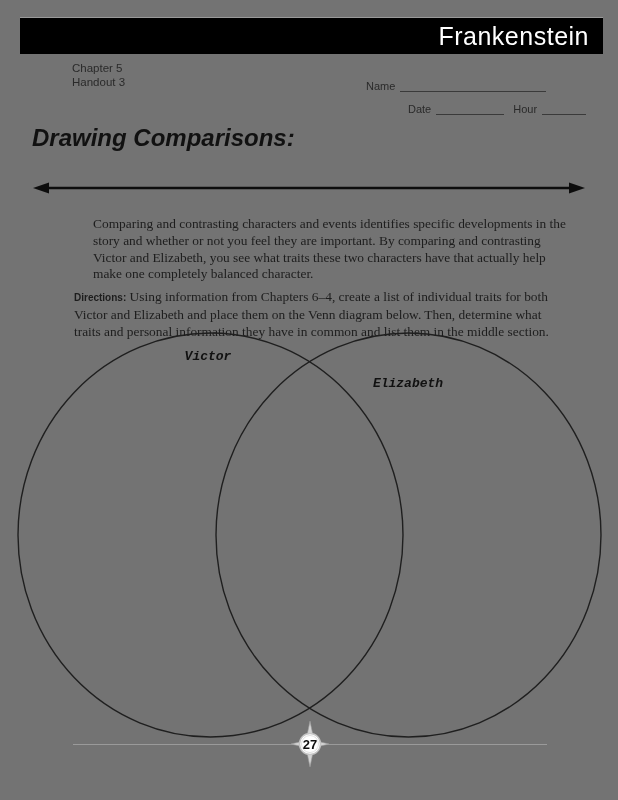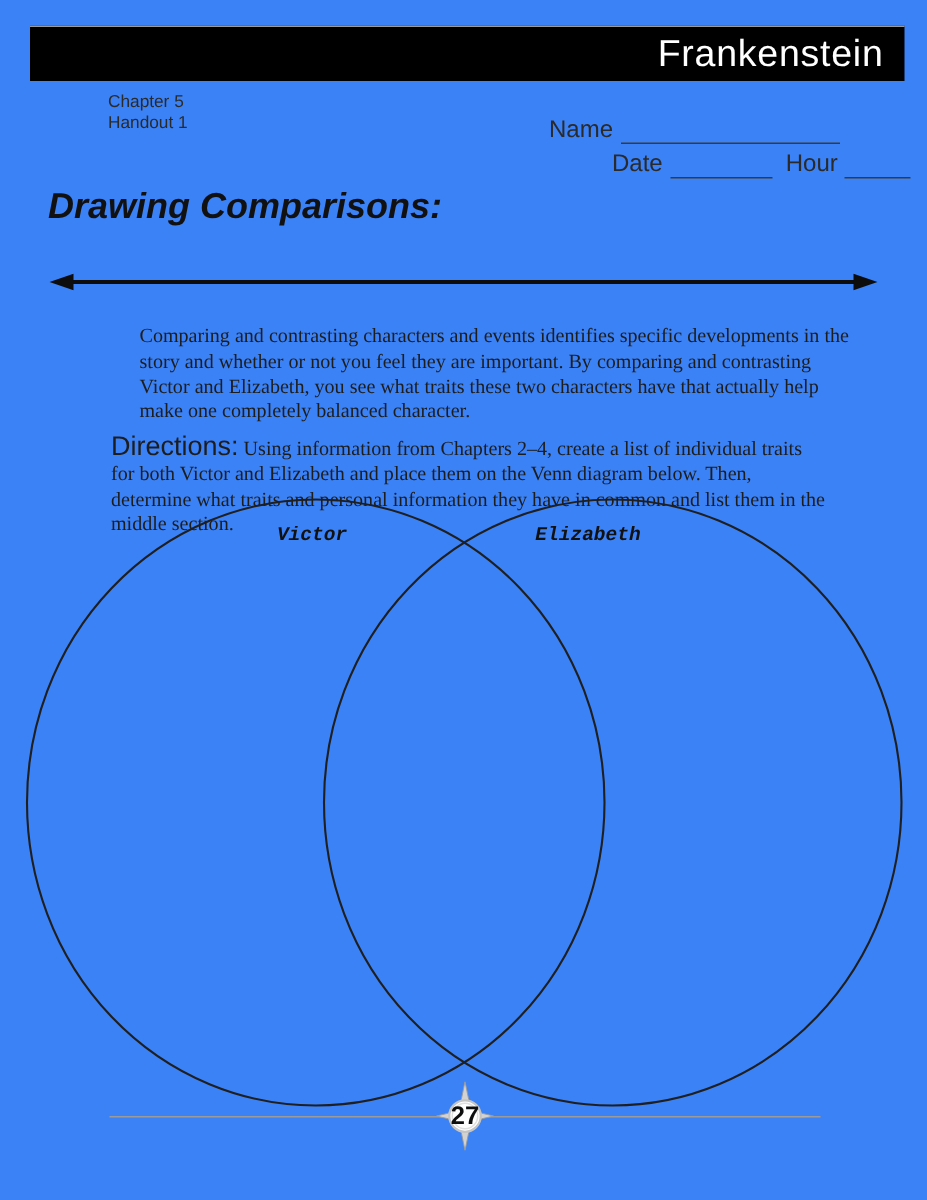--- a/index.html
+++ b/index.html
@@ -5,7 +5,7 @@
   html,body { margin:0; padding:0; background:#e8e8e8; }
   .page {
     position:relative; width:618px; height:800px; margin:0 auto;
-    background:#3b82f6; overflow:hidden;
+    background:#737373; overflow:hidden;
     font-family:"Liberation Serif", serif; color:#1d1d1d;
   }
 

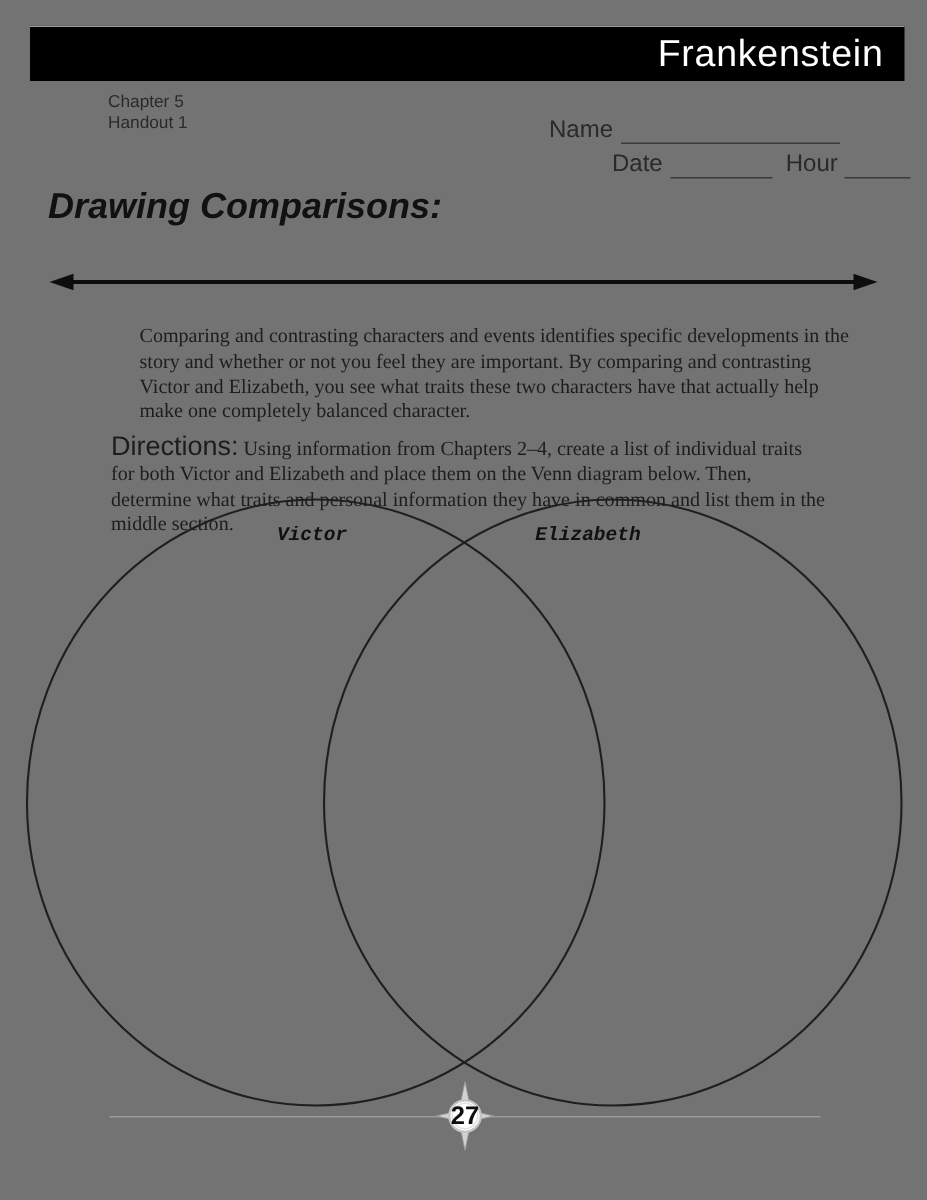--- a/index.html
+++ b/index.html
@@ -99,7 +99,7 @@
 
   <div class="meta">
     <div>Chapter 5</div>
-    <div>Handout 1</div>
+    <div>Handout 3</div>
   </div>
 
   <div class="field-row" style="left:366px; top:78px;">

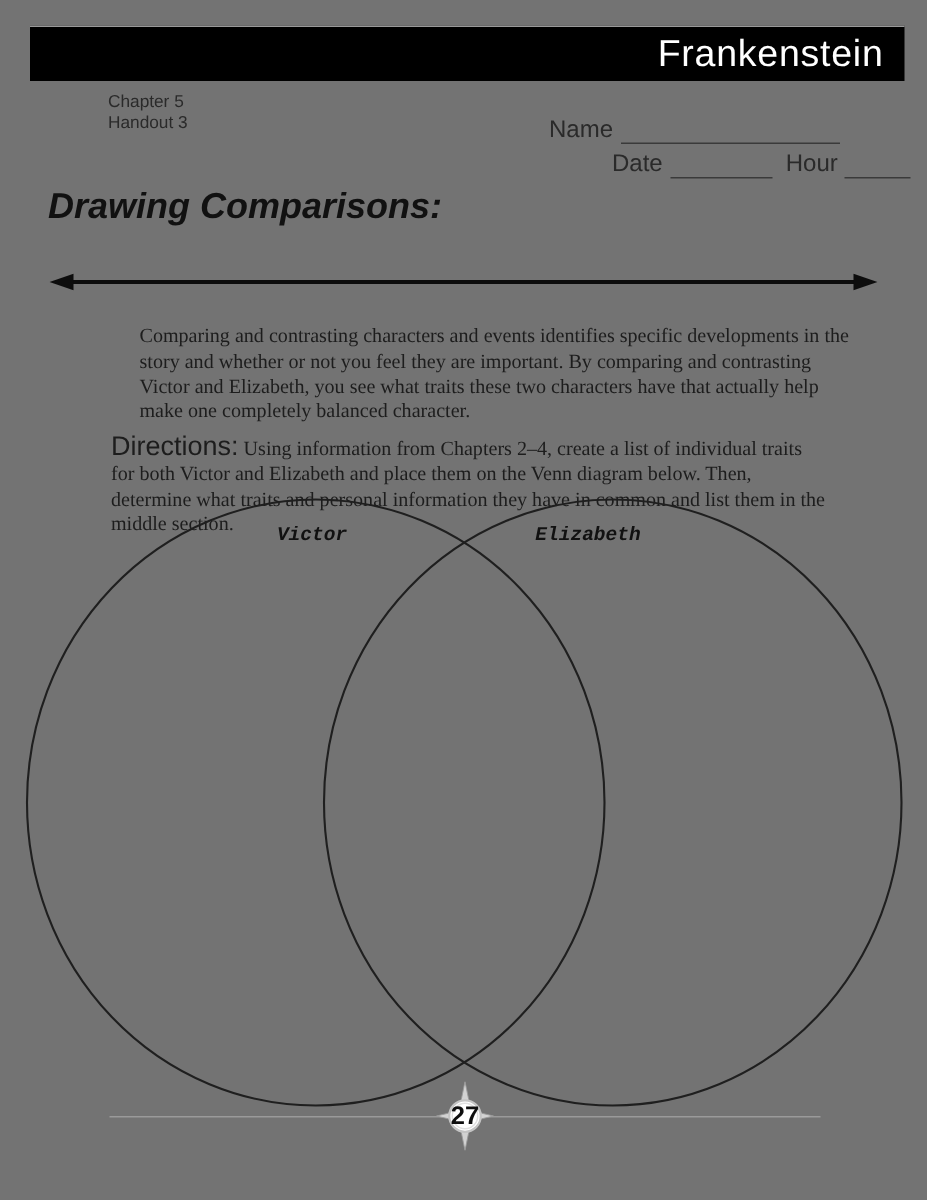--- a/index.html
+++ b/index.html
@@ -29,7 +29,7 @@
   
   .field-row {
     position:absolute; font-family:"Liberation Sans", sans-serif;
-    font-size:16px; color:#2a2a2a; white-space:nowrap;
+    font-size:11px; color:#2a2a2a; white-space:nowrap;
   }
   .field-row .lbl { vertical-align:bottom; }
   .blank {

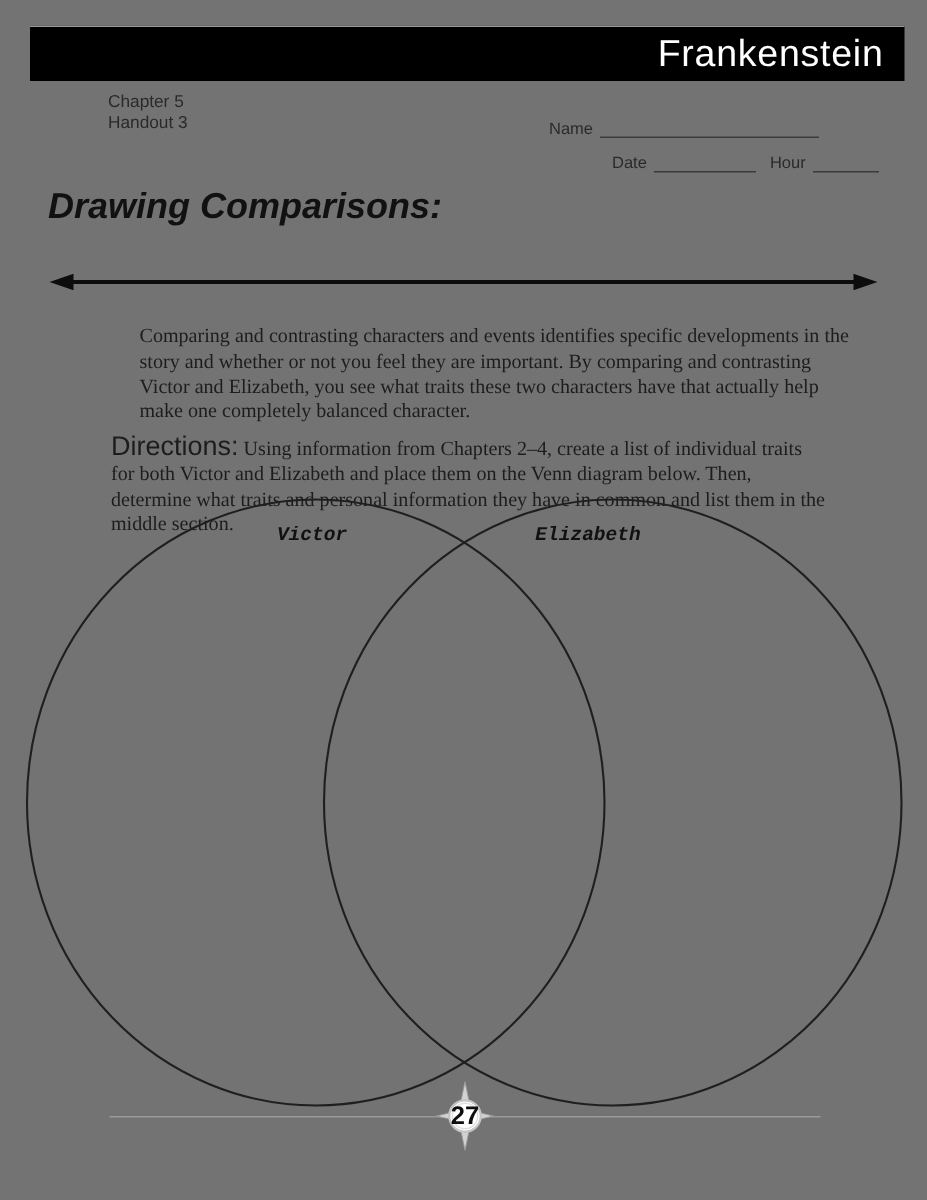--- a/index.html
+++ b/index.html
@@ -57,7 +57,7 @@
   .para-intro { top:203px;margin-left:19px; }
   .para-directions { top:276px; }
   .directions-label {
-    font-family:"Liberation Sans", sans-serif; font-weight:normal; font-size:18px;
+    font-family:"Liberation Sans", sans-serif; font-weight:bold; font-size:10px;
   }
 
   

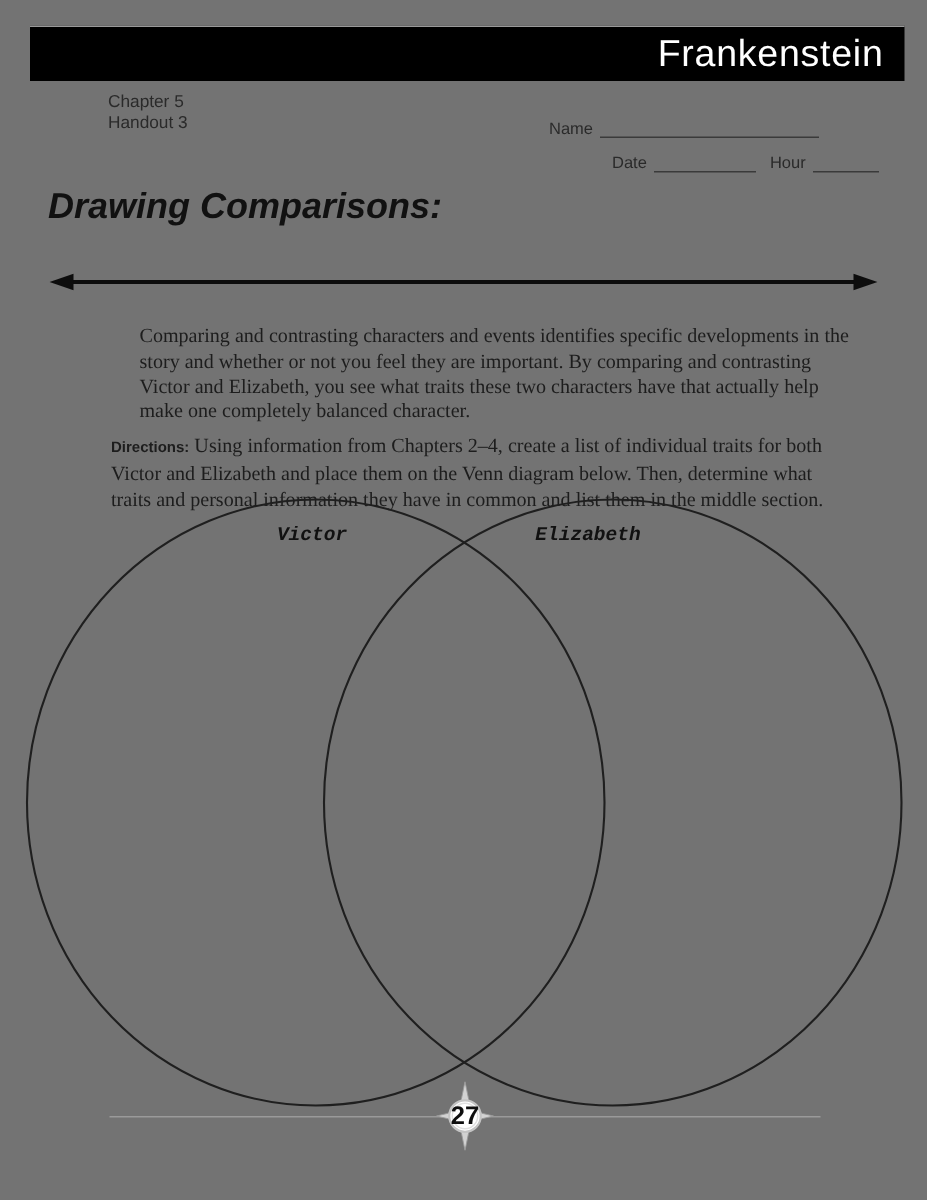--- a/index.html
+++ b/index.html
@@ -121,7 +121,7 @@
 
   <p class="paragraph para-intro">Comparing and contrasting characters and events identifies specific developments in the story and whether or not you feel they are important. By comparing and contrasting Victor and Elizabeth, you see what traits these two characters have that actually help make one completely balanced character.</p>
 
-  <p class="paragraph para-directions"><span class="directions-label">Directions:</span><span> Using information from Chapters 2–4, create a list of individual traits for both Victor and Elizabeth and place them on the Venn diagram below. Then, determine what traits and personal information they have in common and list them in the middle section.</span></p>
+  <p class="paragraph para-directions"><span class="directions-label">Directions:</span><span> Using information from Chapters 6–4, create a list of individual traits for both Victor and Elizabeth and place them on the Venn diagram below. Then, determine what traits and personal information they have in common and list them in the middle section.</span></p>
 
   <svg class="venn-svg" width="618" height="416" viewBox="0 0 618 416">
     <ellipse cx="210.5" cy="207" rx="192.5" ry="202" fill="none" stroke="#1f1f1f" stroke-width="1.4"></ellipse>

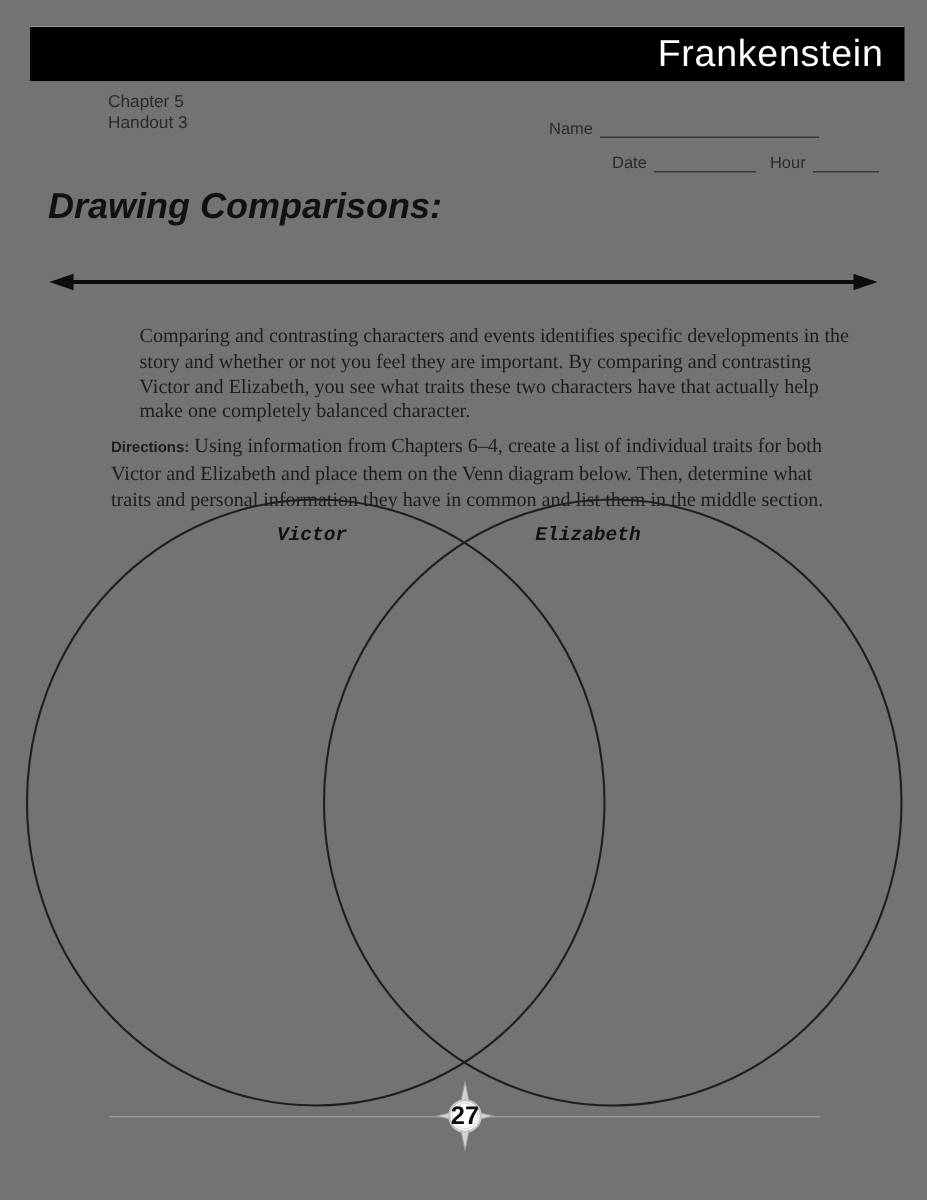--- a/index.html
+++ b/index.html
@@ -68,7 +68,7 @@
     font-size:13px; color:#111;
   }
   .venn-label.left  { left:148px; }
-  .venn-label.right { left:332px; }
+  .venn-label.right { left:348px;margin-top:27px; }
 
   
   .footer-line {

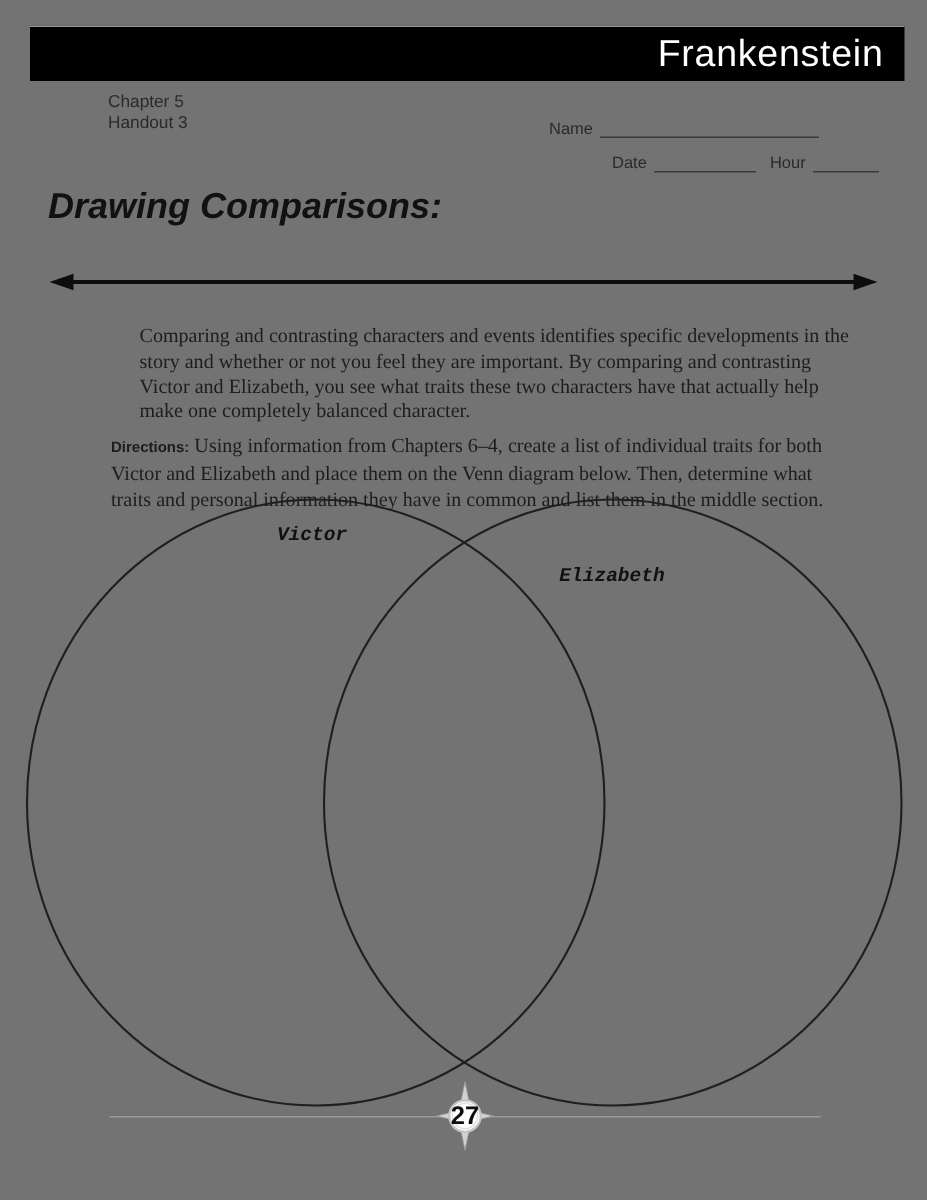--- a/index.html
+++ b/index.html
@@ -79,7 +79,7 @@
   .page-number {
     position:absolute; left:290px; top:721px; width:40px; height:46px;
     display:flex; align-items:center; justify-content:center;
-    font-family:"Liberation Sans", sans-serif; font-weight:bold; font-size:17px;
+    font-family:"Liberation Sans", sans-serif; font-weight:bold; font-size:13px;
     color:#0e0e0e;
   }
   .copyright {

